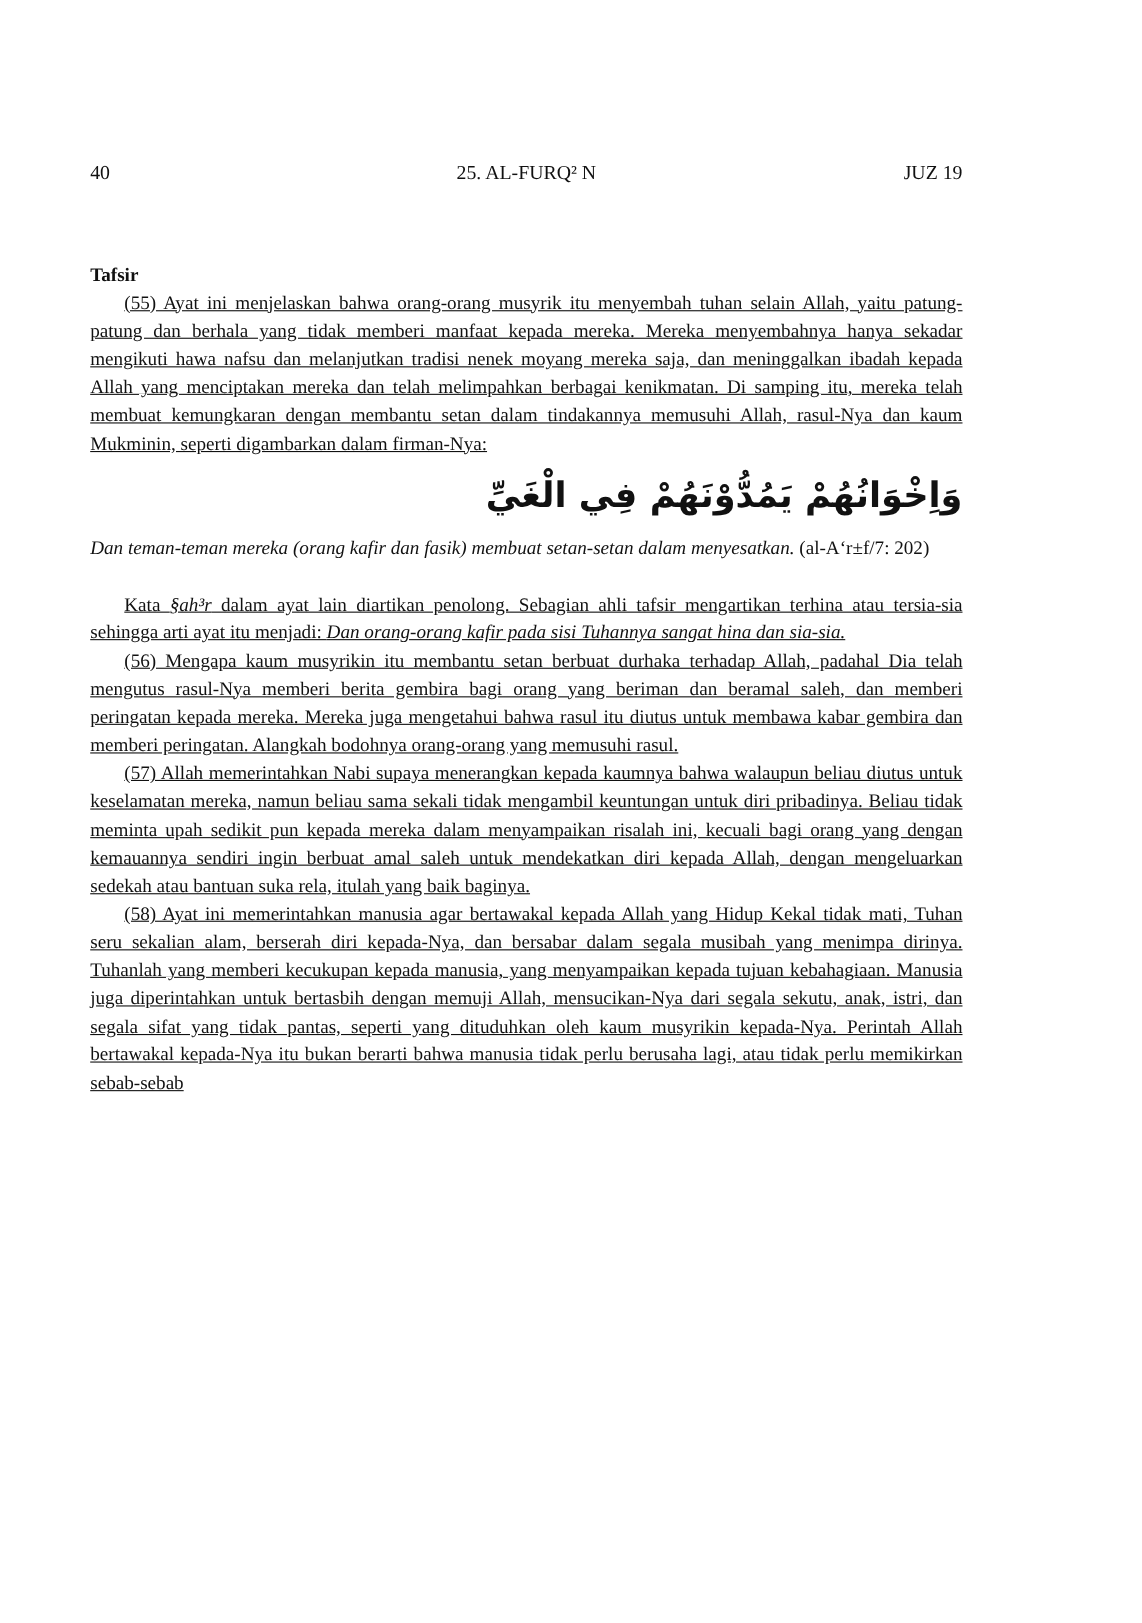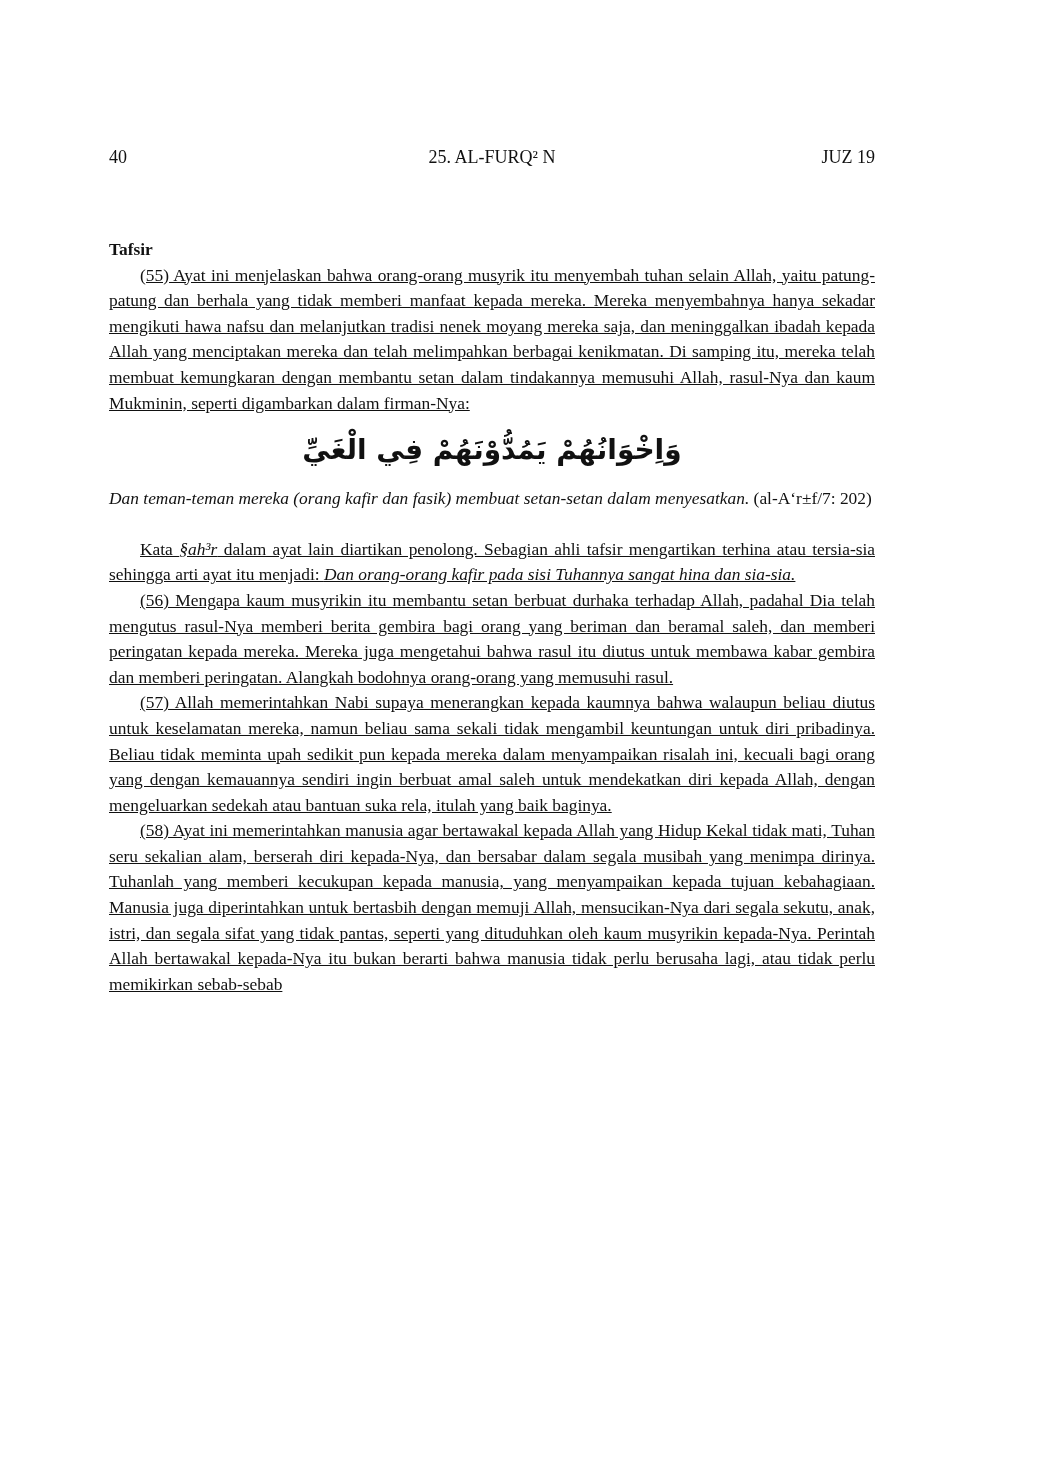--- a/index.html
+++ b/index.html
@@ -13,7 +13,7 @@
     margin: 0 auto;
     background: #ffffff;
     box-sizing: border-box;
-    padding: 146px 163px 0 109px;
+    padding: 146px 163px 0 82px;
     font-family: "Liberation Serif", serif;
     color: #111111;
     font-size: 17.4px;

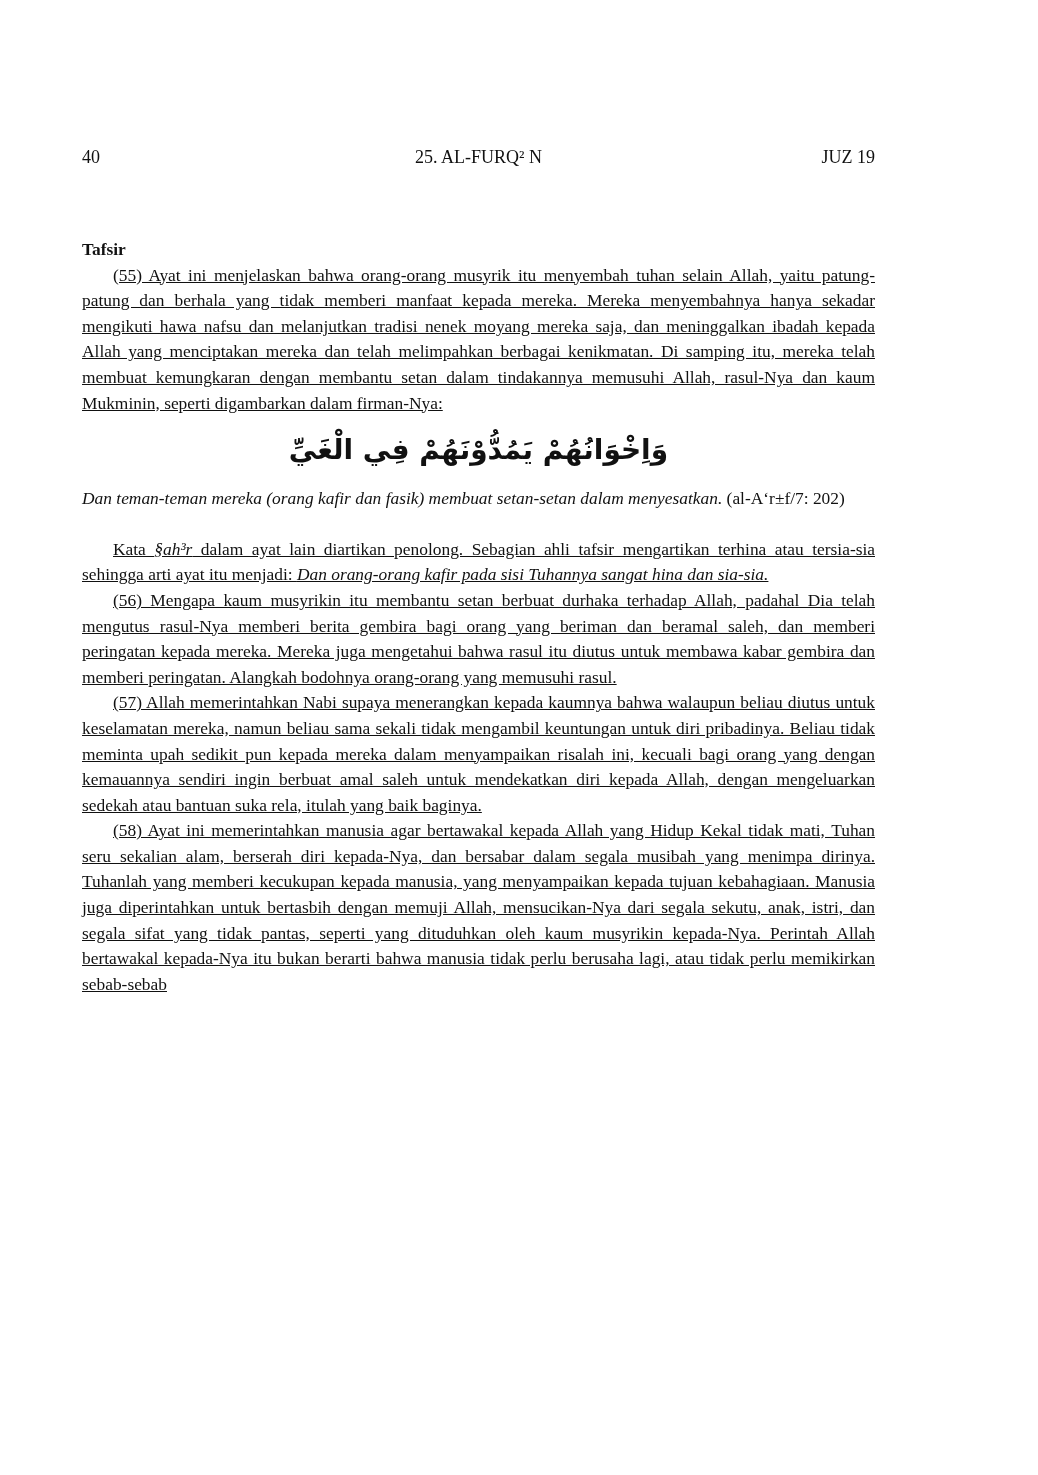--- a/index.html
+++ b/index.html
@@ -44,11 +44,10 @@
     margin-top: 25px;
   }
   .content p.arabic {
-    text-align: center;
     text-indent: 0;
     direction: rtl;
     font-family: "DejaVu Sans", sans-serif;
-    font-size: 28px;
+    font-size: 32px;
     line-height: 44px;
     margin-top: 12px;
     margin-bottom: 14px;

